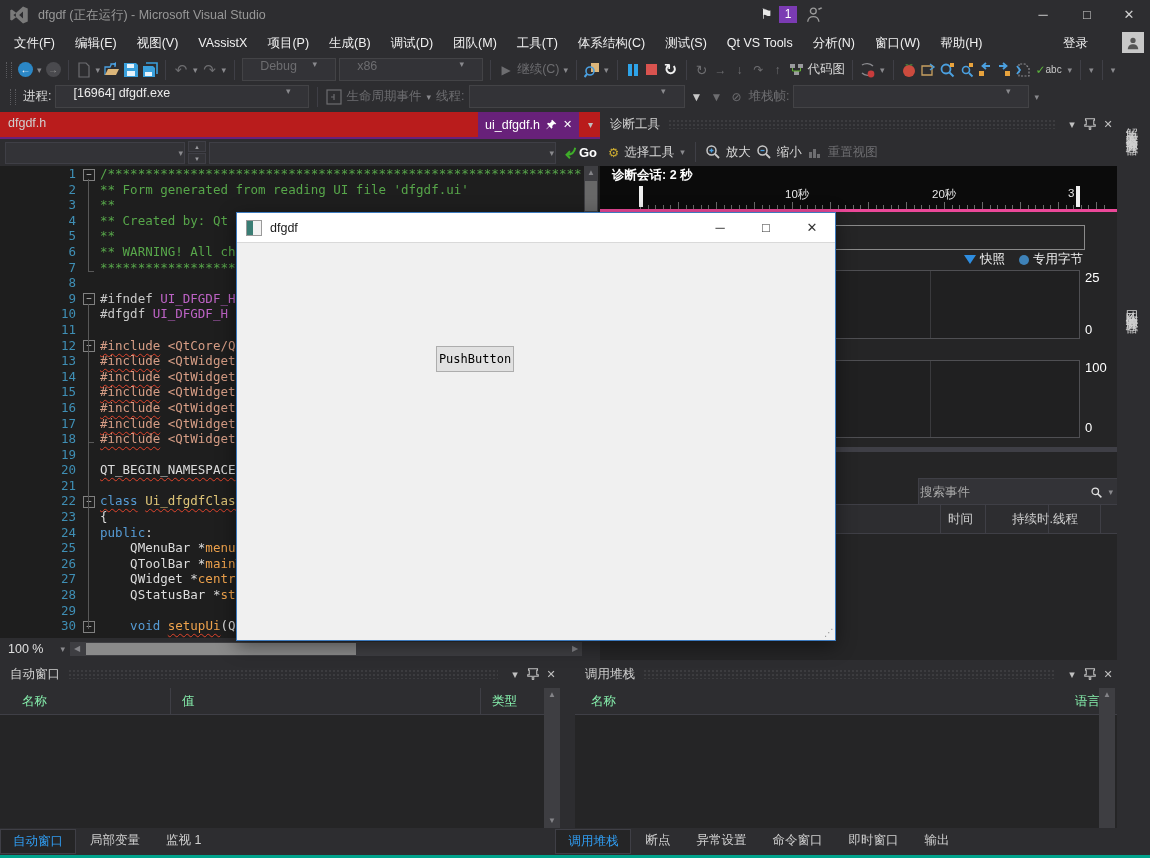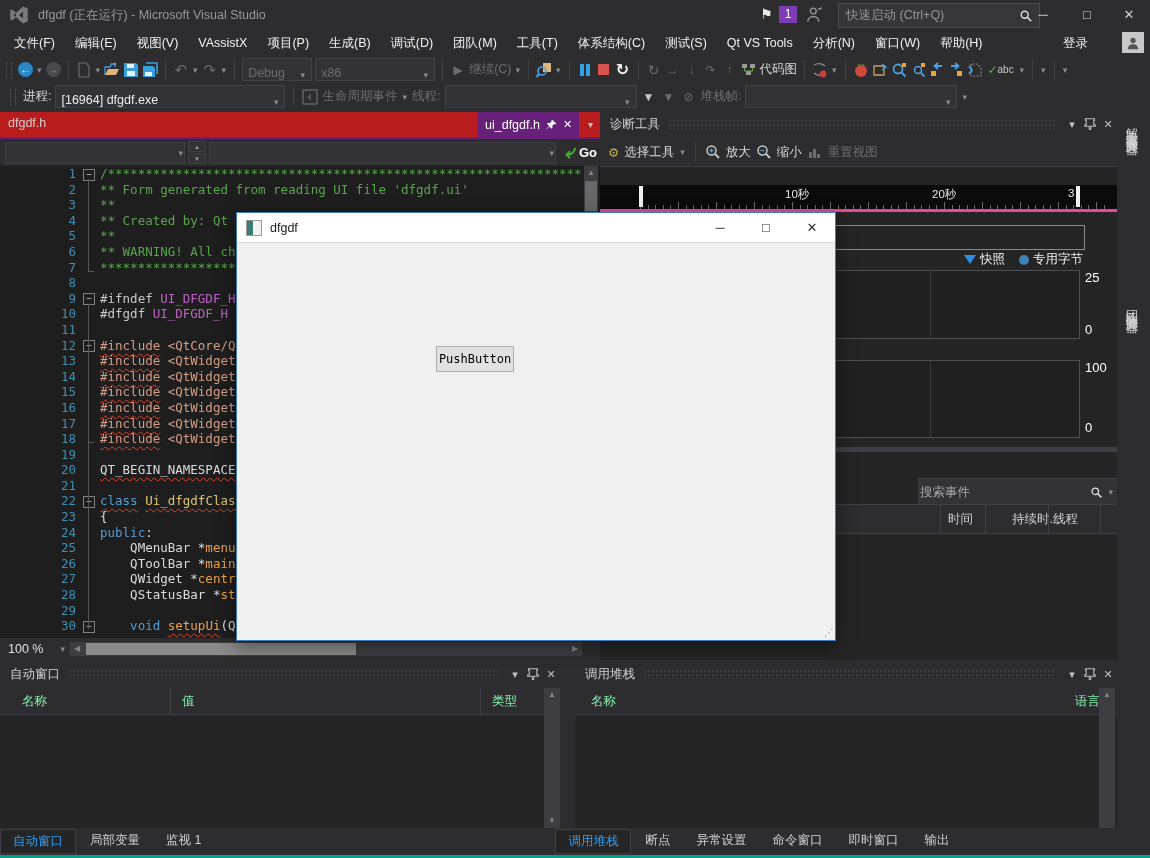--- a/index.html
+++ b/index.html
@@ -163,13 +163,6 @@
         <path d="M1.5 14c.4-3 2.4-4.5 5-4.5s4.6 1.5 5 4.5" fill="none" stroke="#9a9a9a" stroke-width="1.2"></path>
         <path d="M10.5 2.5l3-1.5 1 1-3 1.5z" fill="#9a9a9a"></path>
       </svg>
-    <div id="quicklaunch" class="abs">
-      <span class="ph">快速启动 (Ctrl+Q)</span>
-      <svg width="14" height="14" viewBox="0 0 16 16" style="margin-right:6px">
-          <circle cx="6.5" cy="6.5" r="4" fill="none" stroke="#e0e0e0" stroke-width="1.6"></circle>
-          <path d="M9.5 9.5l4.5 4.5" stroke="#e0e0e0" stroke-width="1.8"></path>
-        </svg>
-    </div>
     <div class="winbtn abs" style="left:1022px">─</div>
     <div class="winbtn abs" style="left:1066px">□</div>
     <div class="winbtn abs" style="left:1108px">✕</div>

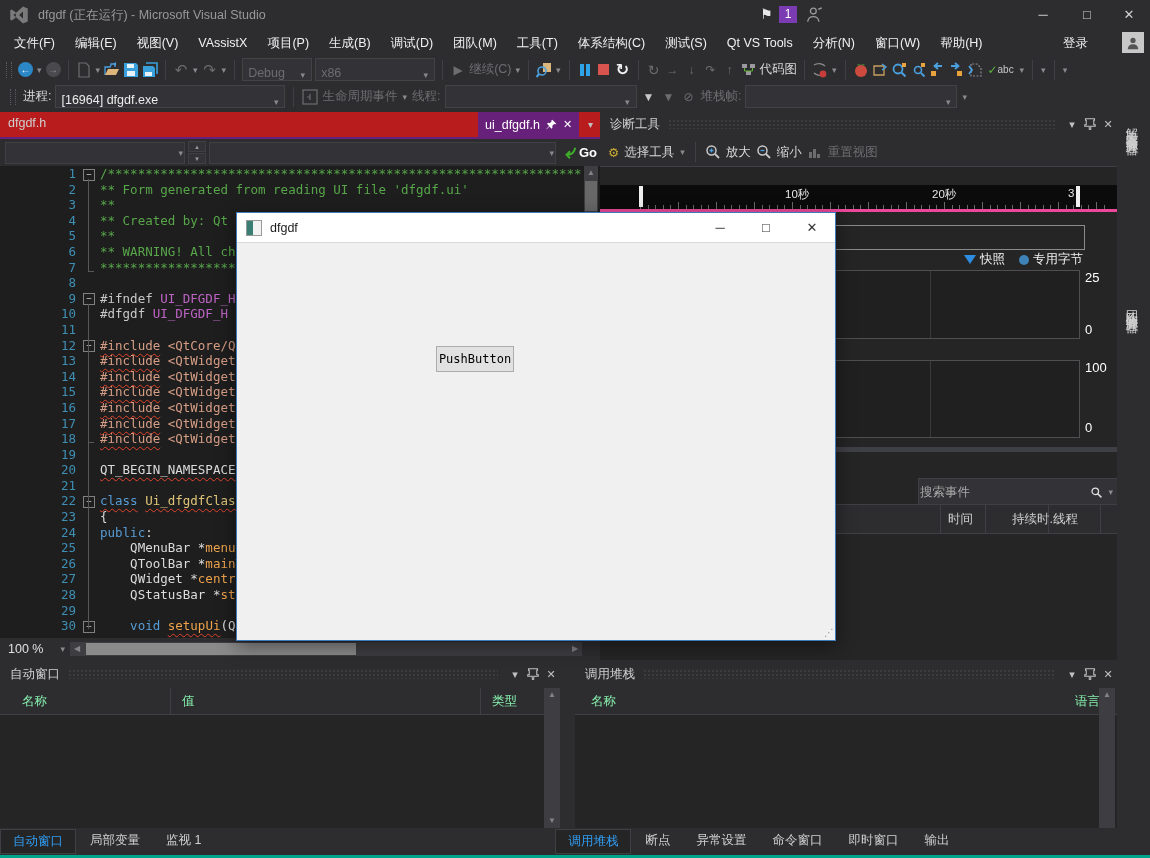--- a/index.html
+++ b/index.html
@@ -36,7 +36,7 @@
   .circ{width:15px;height:15px;border-radius:50%;display:flex;align-items:center;justify-content:center;font-size:10px;}
   .circ.back{background:#2b87c6;color:#fff;}
   .circ.fwd{background:#4a4a4e;color:#9a9a9a;}
-  .combo{background:#333337;border:1px solid #434346;height:21px;display:flex;align-items:flex-end;padding:0 5px;}
+  .combo{background:#333337;border:1px solid #434346;height:21px;display:flex;align-items:flex-start;padding:0 17px;}
   .combo .val{flex:1;}
   .combo .caret{font-size:9px;}
   .icon16{width:16px;height:16px;display:inline-block;}

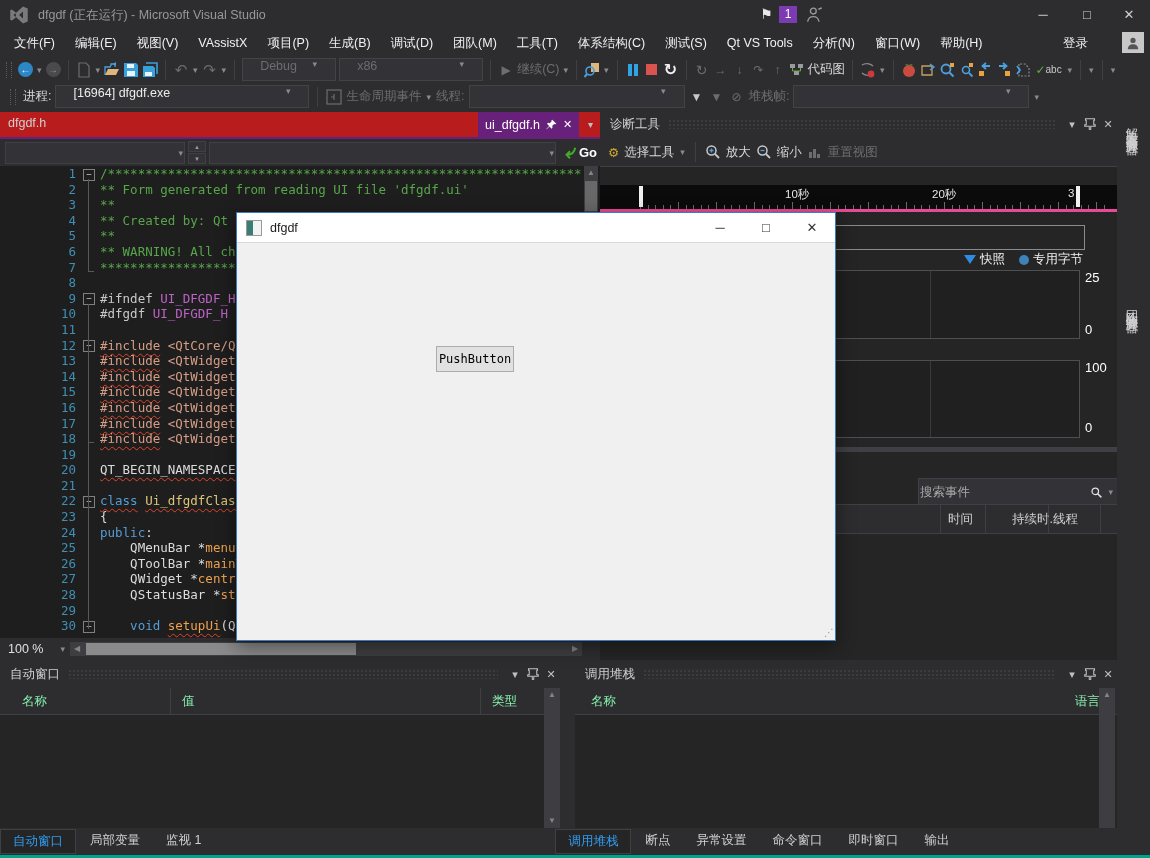--- a/index.html
+++ b/index.html
@@ -467,6 +467,7 @@
         </svg>
       <span class="glbl">重置视图</span>
     </div>
+    <div id="diag-session" class="abs">诊断会话: 2 秒</div>
     <div id="ruler" class="abs">
         <div class="tick" style="left: 40px; height: 7px;"></div>
         <div class="tick" style="left: 47.6px; height: 4px;"></div>

